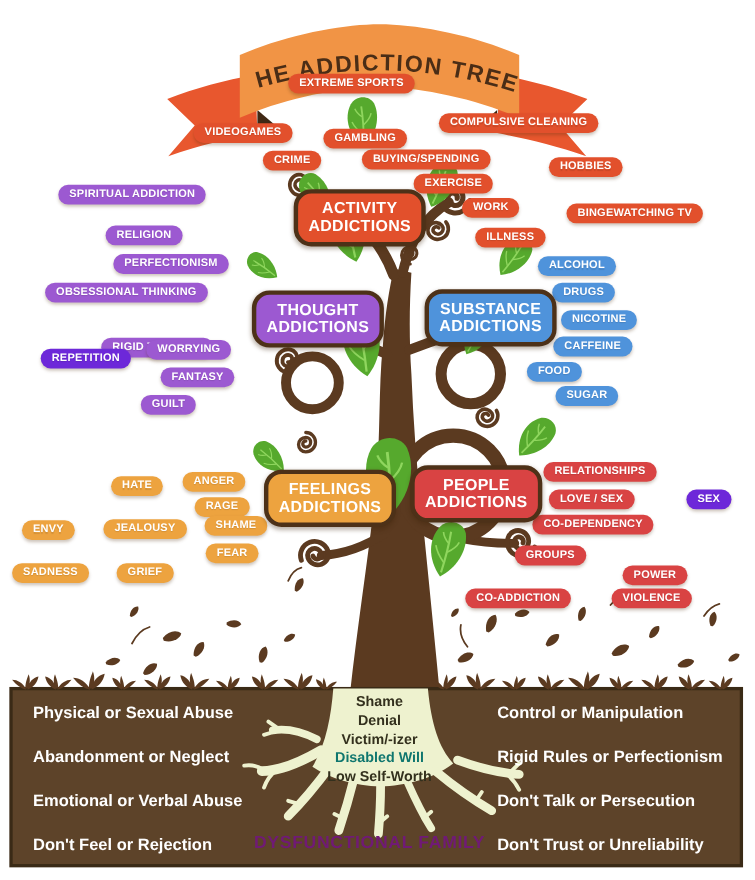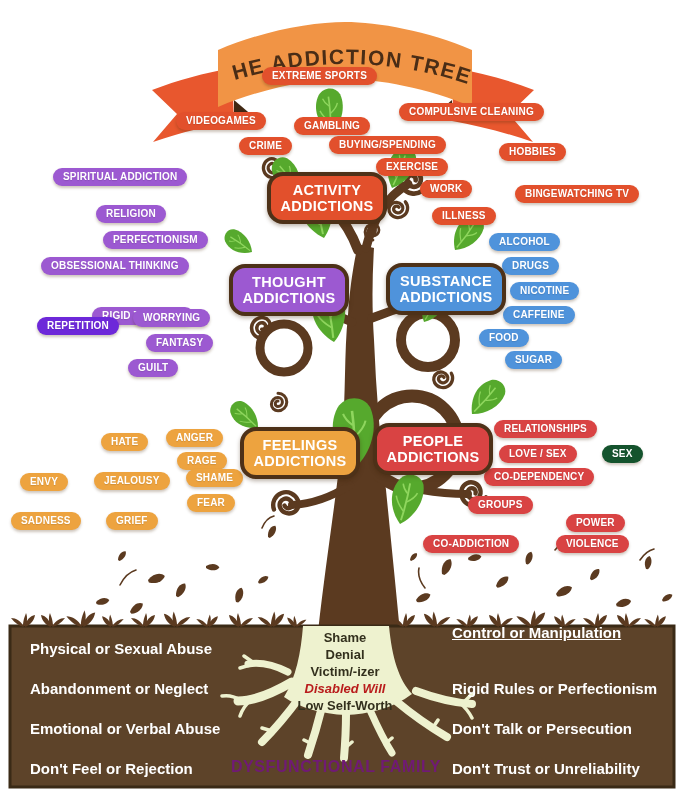--- a/index.html
+++ b/index.html
@@ -202,7 +202,7 @@
 ADDICTIONS</div>
       <div class="pill" style="left: 494px; top: 420px; background: rgb(217, 67, 67);">RELATIONSHIPS</div>
       <div class="pill" style="left: 499px; top: 445px; background: rgb(217, 67, 67);">LOVE / SEX</div>
-      <div class="pill" style="left: 602px; top: 445px; background: #14532d;">SEX</div>
+      <div class="pill" style="left: 624px; top: 445px; background: #6d28d9;">SEX</div>
       <div class="pill" style="left: 484px; top: 468px; background: rgb(217, 67, 67);">CO-DEPENDENCY</div>
       <div class="pill" style="left: 468px; top: 496px; background: rgb(217, 67, 67);">GROUPS</div>
       <div class="pill" style="left: 566px; top: 496px; background: rgb(217, 67, 67); margin-top: 18px;">POWER</div>

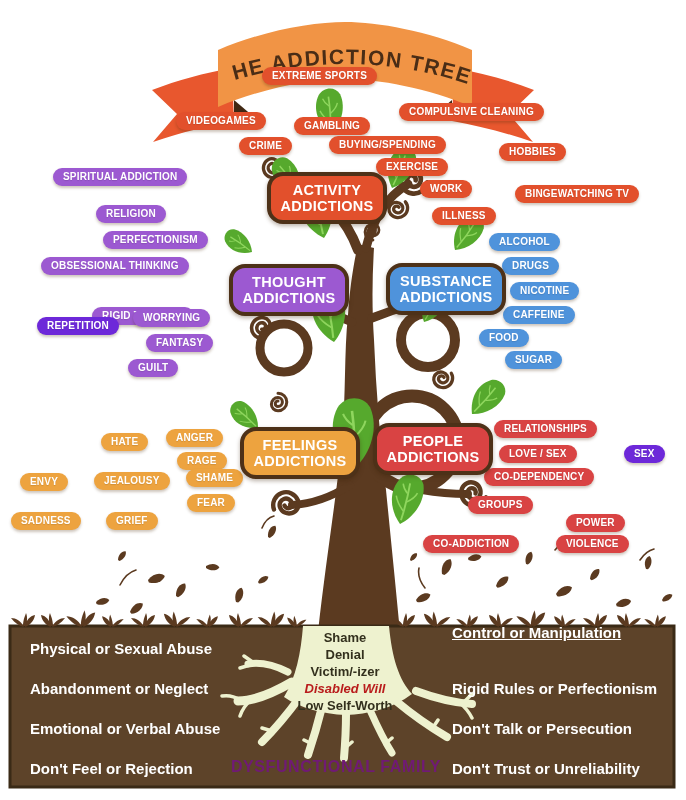--- a/index.html
+++ b/index.html
@@ -217,7 +217,7 @@
       <div class="soil-text" style="left: 30px; top: 680px;">Abandonment or Neglect</div>
       <div class="soil-text" style="left: 30px; top: 720px;">Emotional or Verbal Abuse</div>
       <div class="soil-text" style="left: 30px; top: 760px;">Don't Feel or Rejection</div>
-      <div class="soil-text" style="left: 452px; top: 624px; text-decoration: underline;">Control or Manipulation</div>
+      <div class="soil-text" style="left: 452px; top: 640px;">Control or Manipulation</div>
       <div class="soil-text" style="left: 452px; top: 680px;">Rigid Rules or Perfectionism</div>
       <div class="soil-text" style="left: 452px; top: 720px;">Don't Talk or Persecution</div>
       <div class="soil-text" style="left: 452px; top: 760px;">Don't Trust or Unreliability</div>

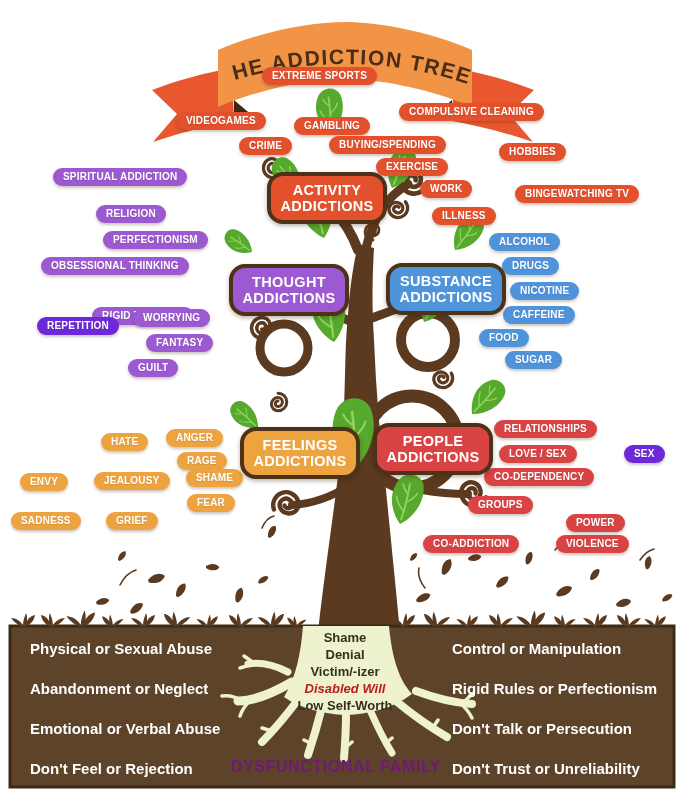--- a/index.html
+++ b/index.html
@@ -224,7 +224,7 @@
       <div class="core-line" style="left: 345px; top: 630px; color: rgb(51, 48, 29);">Shame</div>
       <div class="core-line" style="left: 345px; top: 647px; color: rgb(51, 48, 29);">Denial</div>
       <div class="core-line" style="left: 345px; top: 664px; color: rgb(51, 48, 29);">Victim/-izer</div>
-      <div class="core-line" style="left: 345px; top: 681px; color: #b91c1c; font-style: italic;">Disabled Will</div>
+      <div class="core-line" style="left: 345px; top: 681px; color: #0f766e;">Disabled Will</div>
       <div class="core-line" style="left: 345px; top: 698px; color: rgb(51, 48, 29);">Low Self-Worth</div>
       <div class="family" style="left: 336px; top: 758px; color: #701a75;">DYSFUNCTIONAL FAMILY</div>
     </div>

